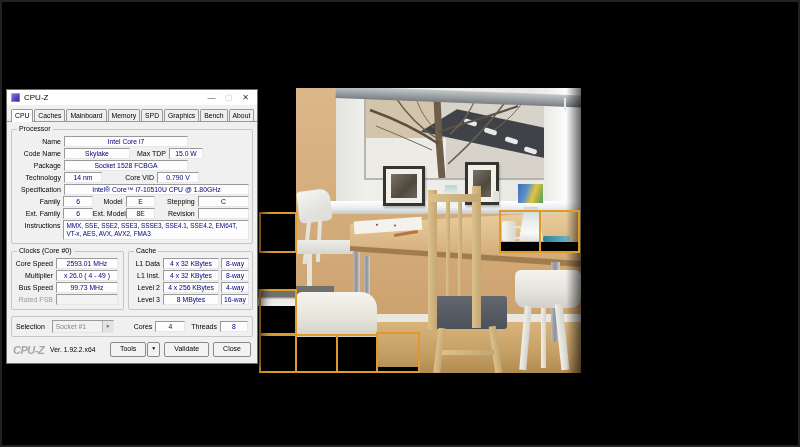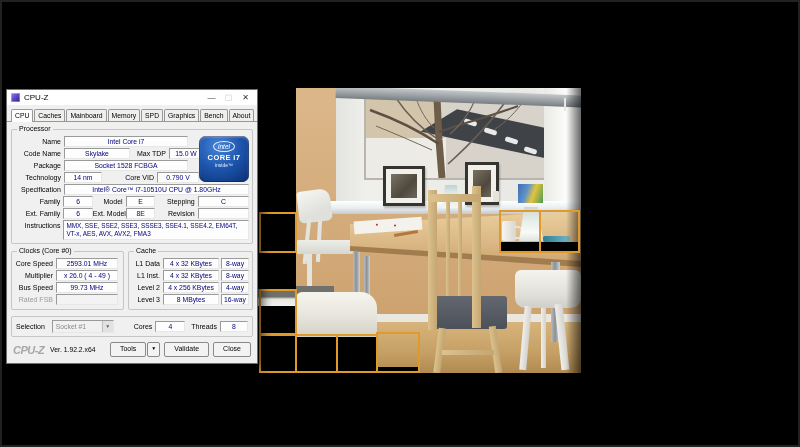--- a/index.html
+++ b/index.html
@@ -266,11 +266,6 @@
 
   <div class="groupbox">
     <div class="gb-label">Processor</div>
-    <div class="badge">
-      <div class="ilogo">intel</div>
-      <div class="core">CORE i7</div>
-      <div class="inside">inside™</div>
-    </div>
     <div class="frow">
       <div class="flabel" style="width:46px;">Name</div>
       <div class="fval" style="width:122px;">Intel Core i7</div>

